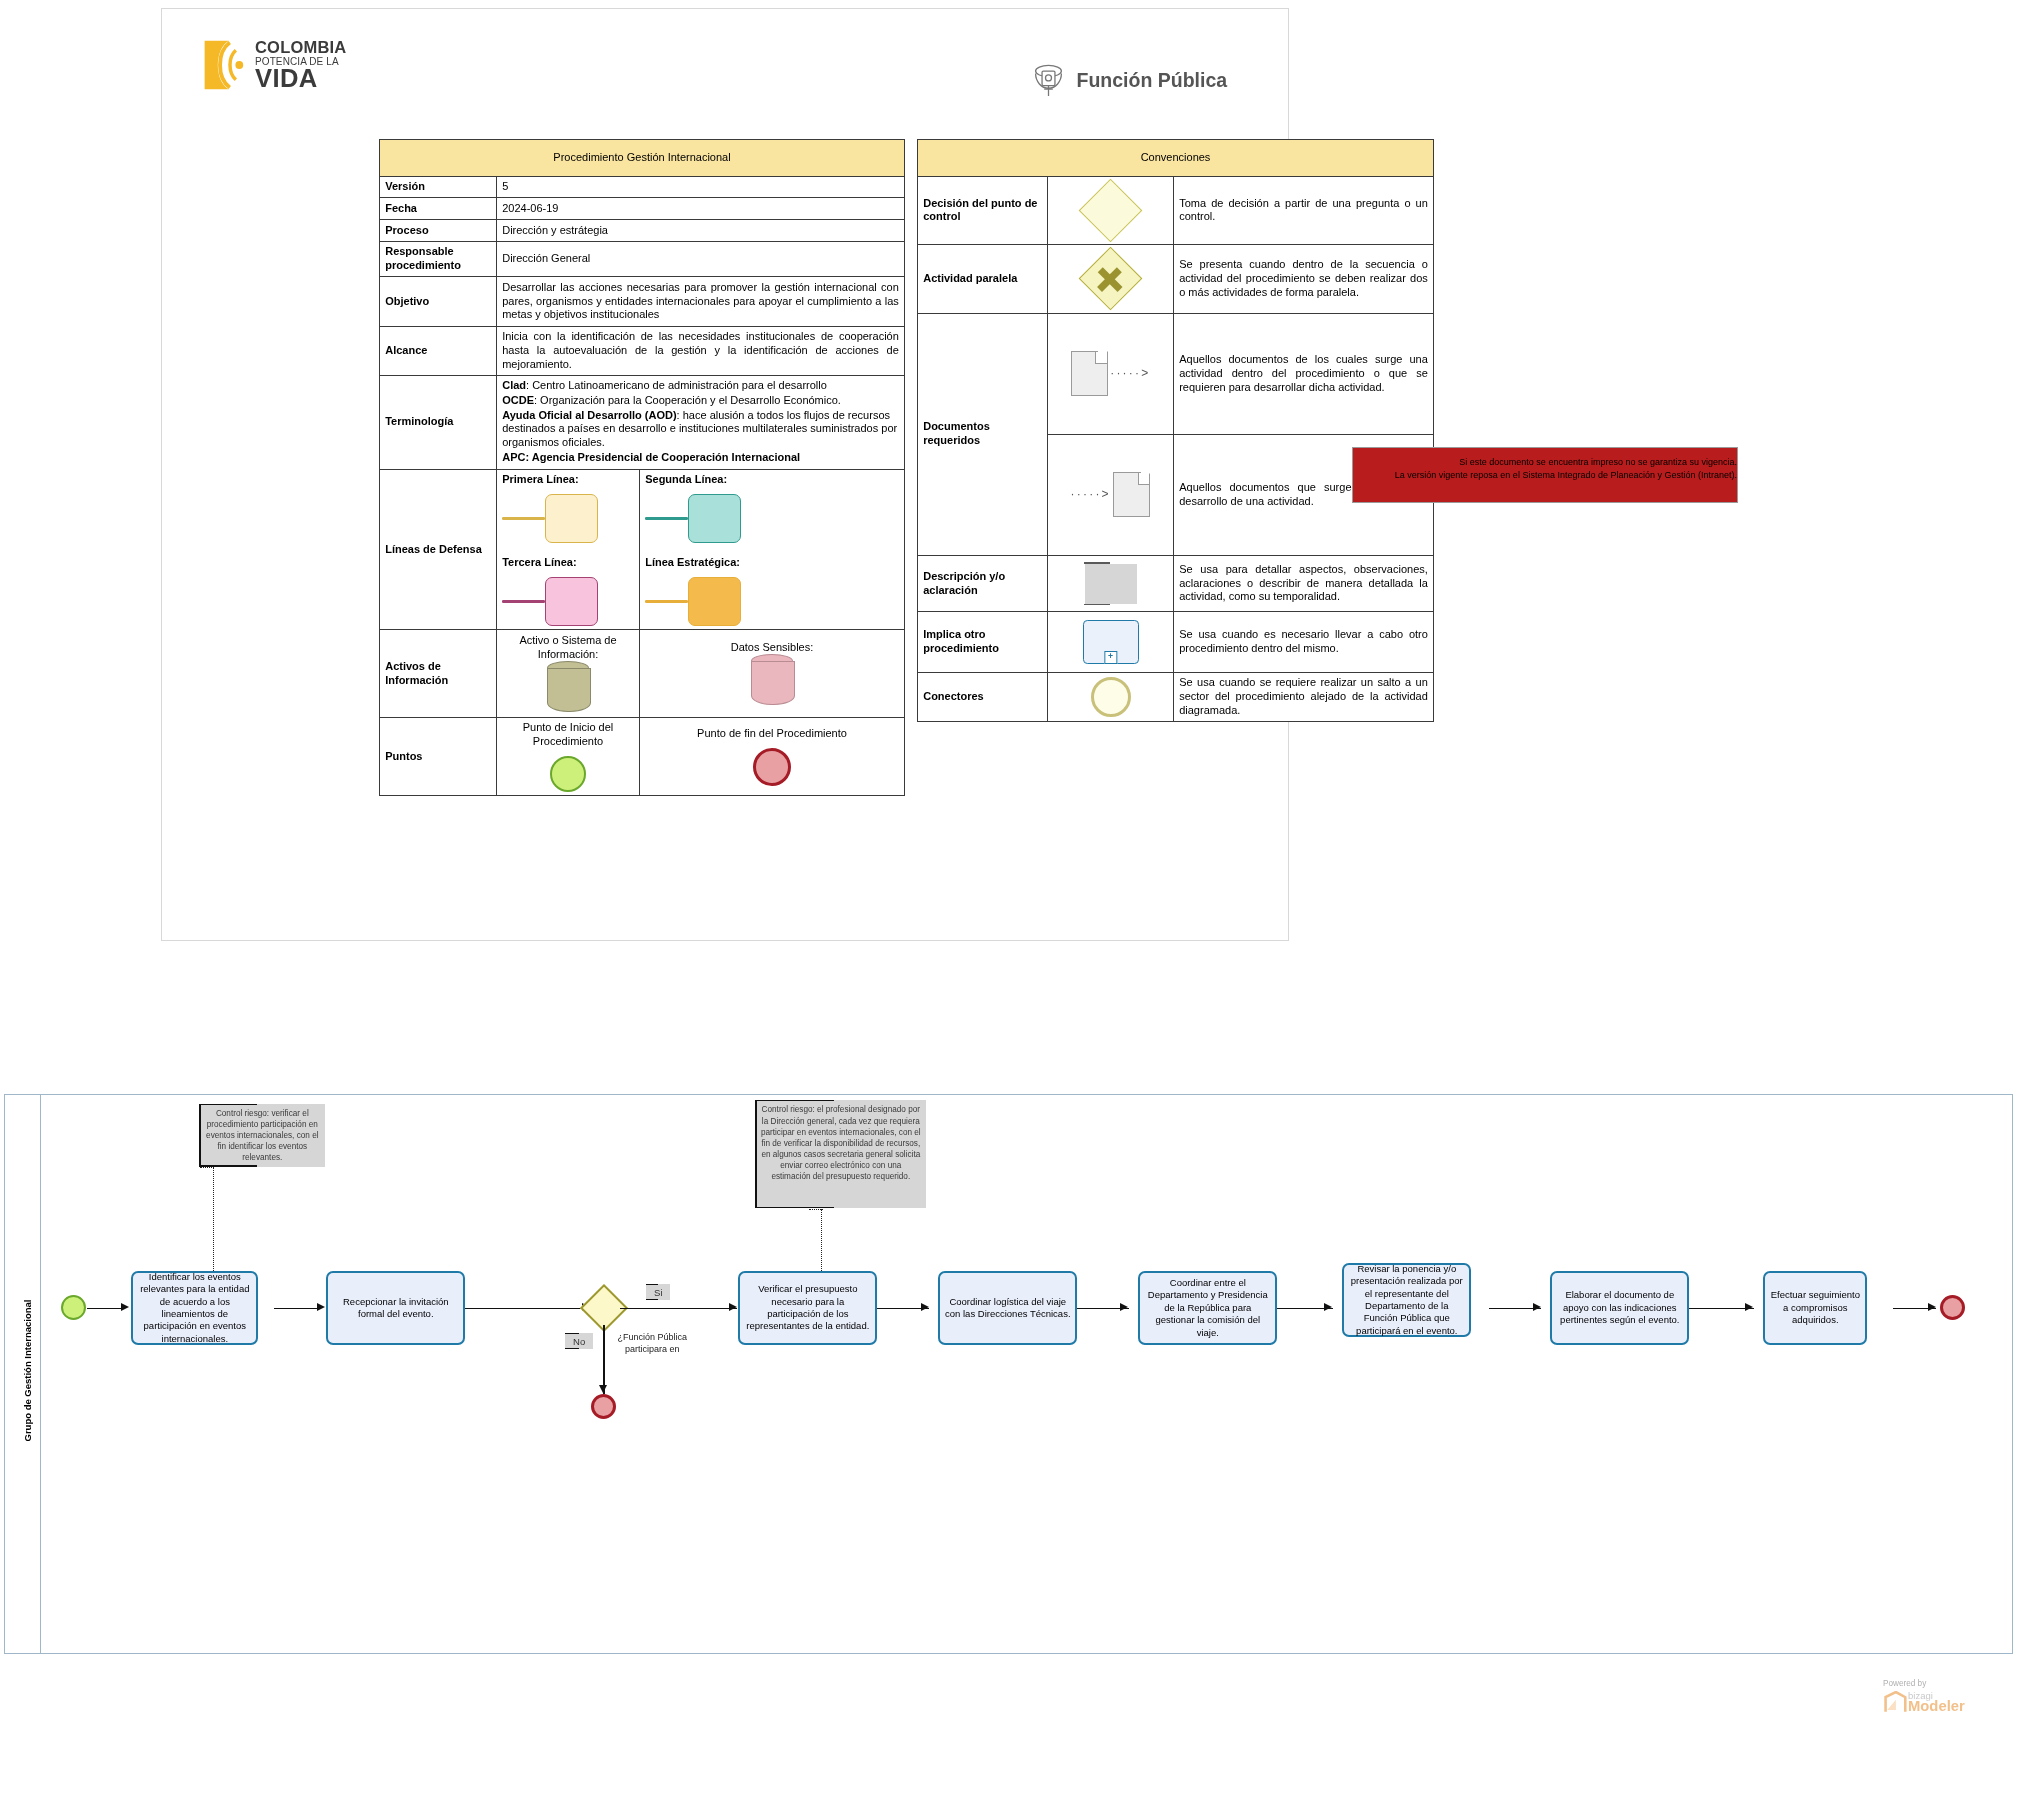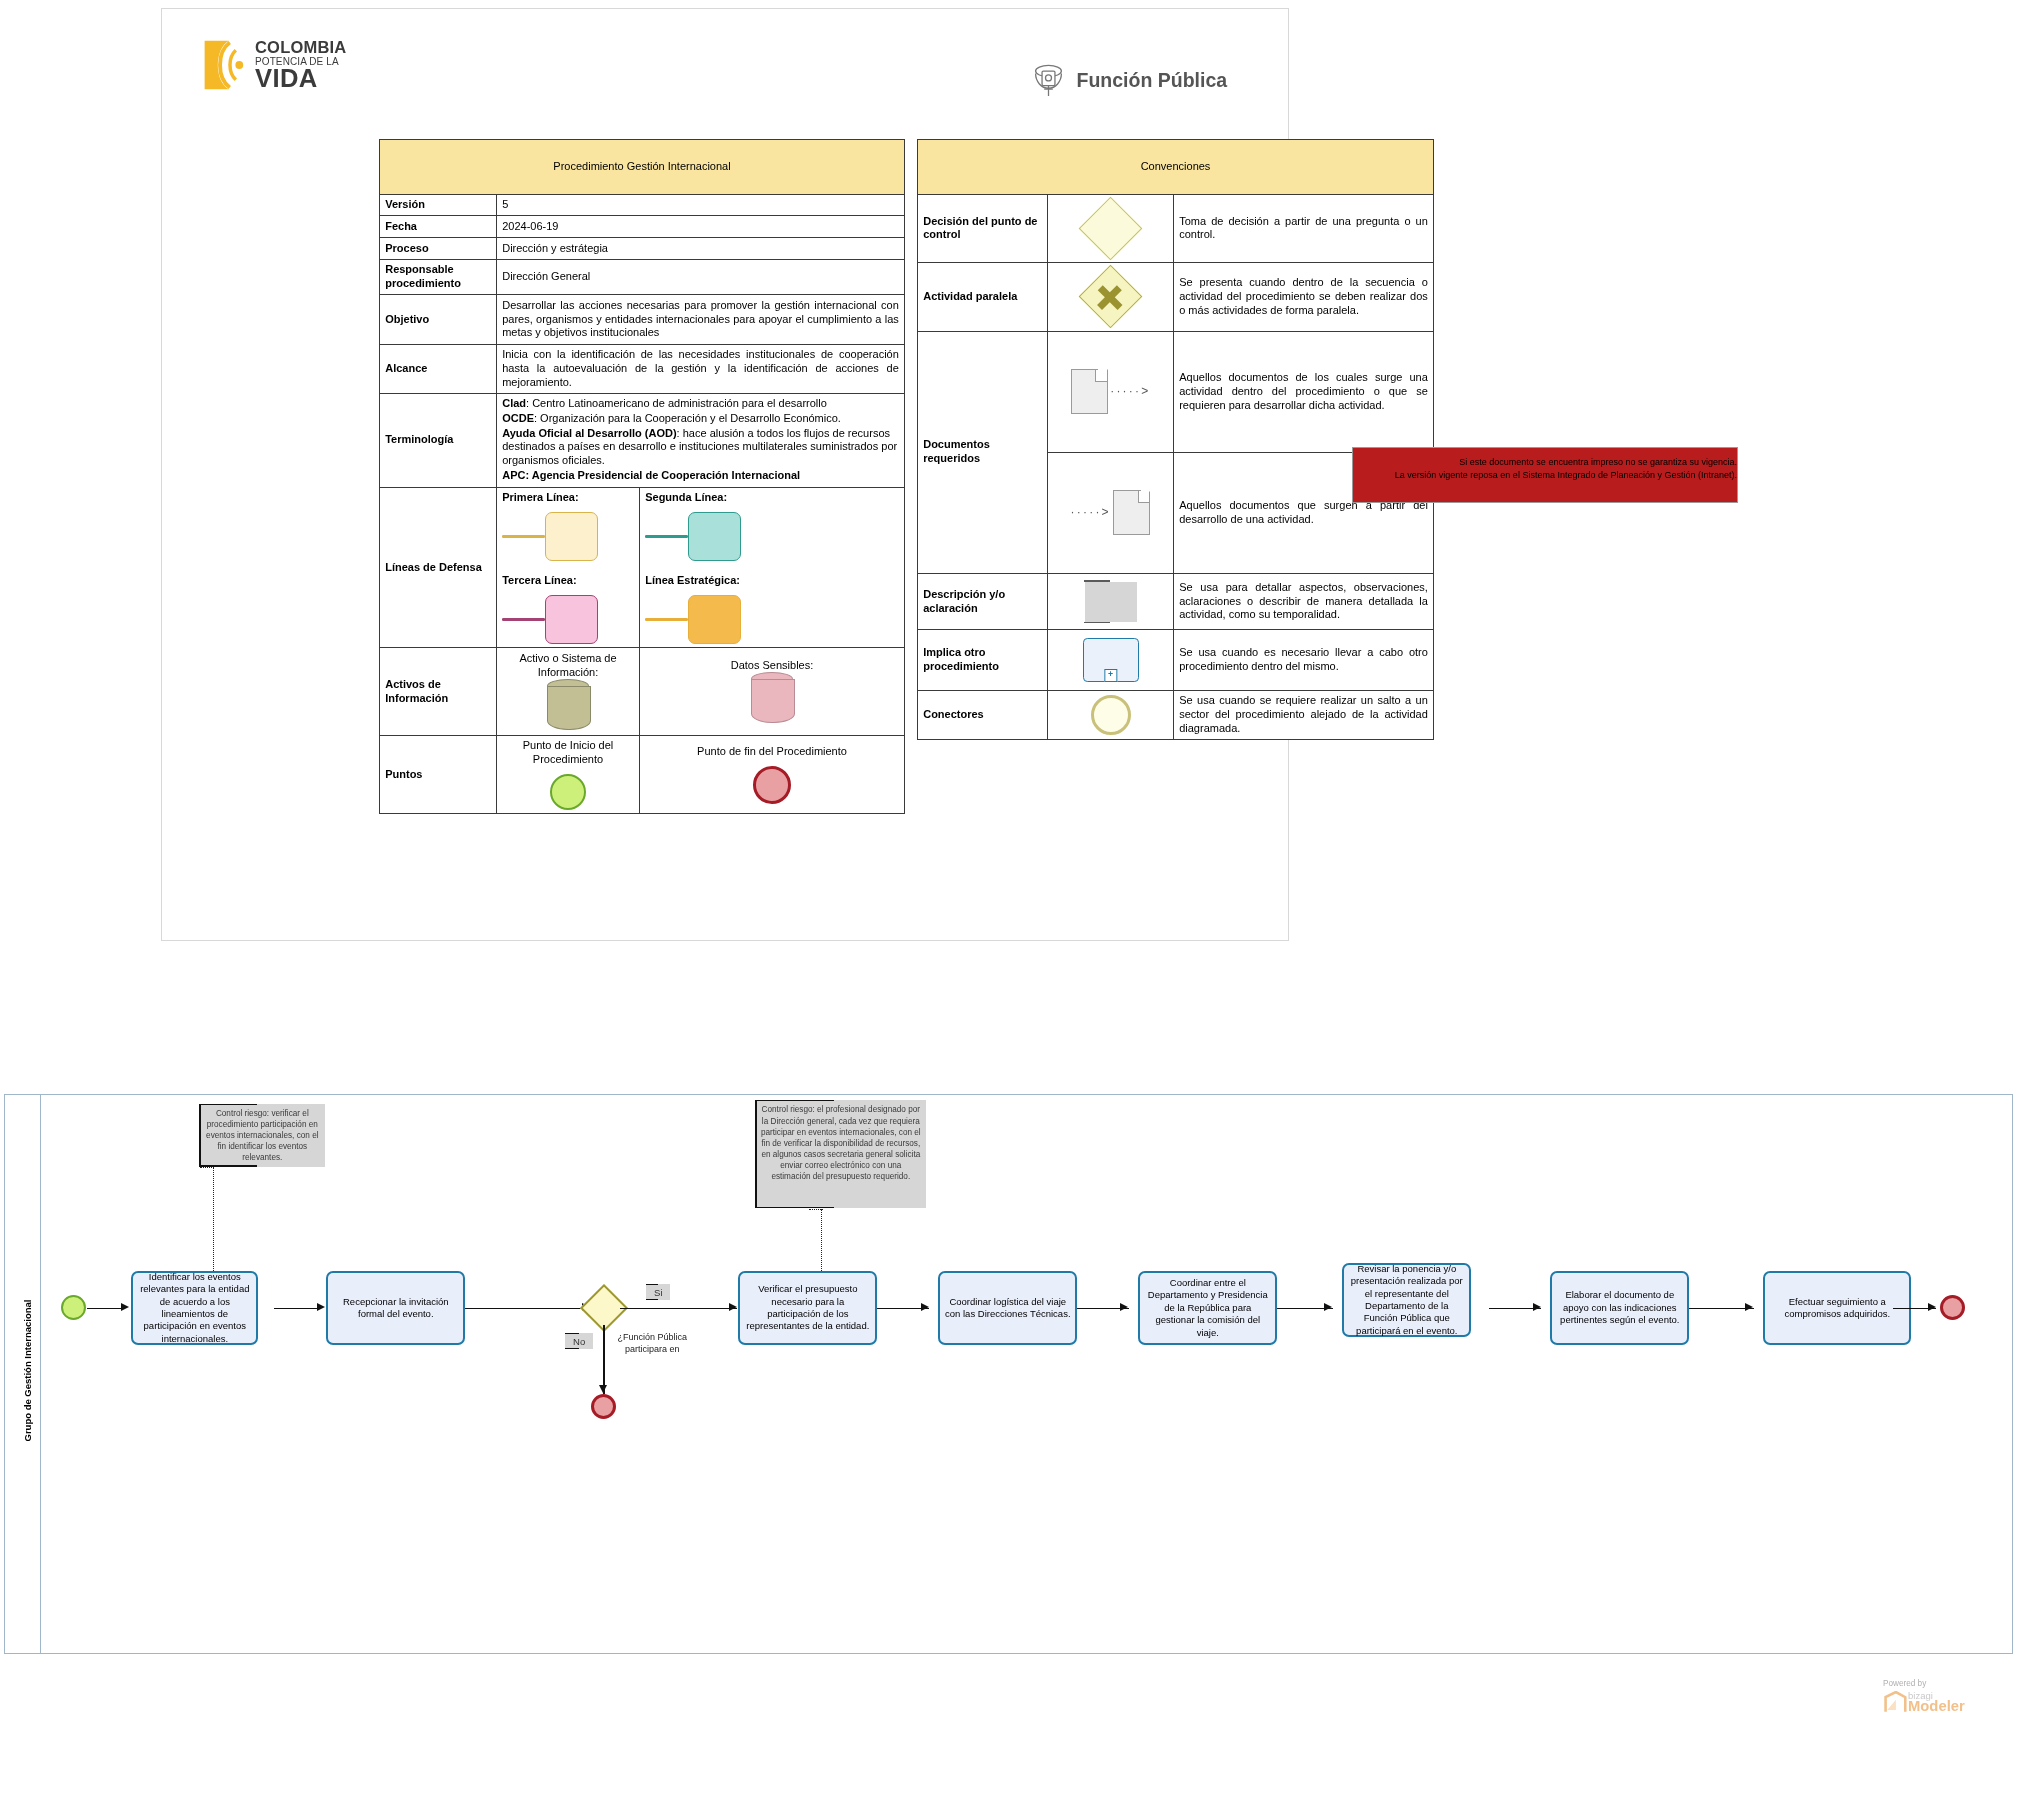--- a/index.html
+++ b/index.html
@@ -21,7 +21,7 @@
   
   table.tbl{border-collapse:collapse;position:absolute;table-layout:fixed;}
   table.tbl td,table.tbl th{border:0.9px solid #3a3a3a;padding:3.5px 5.2px;font-size:11px;vertical-align:middle;line-height:1.25;background:#fff;}
-  .hdr{background:#fae5a0 !important;text-align:center;font-size:12px;padding:20px 0 !important;}
+  .hdr{background:#fae5a0 !important;text-align:center;font-size:12px;padding:11px 0 !important;}
   .lbl{font-weight:bold;width:117px;}
   .just{text-align:justify;}
   .ctr{text-align:center;}

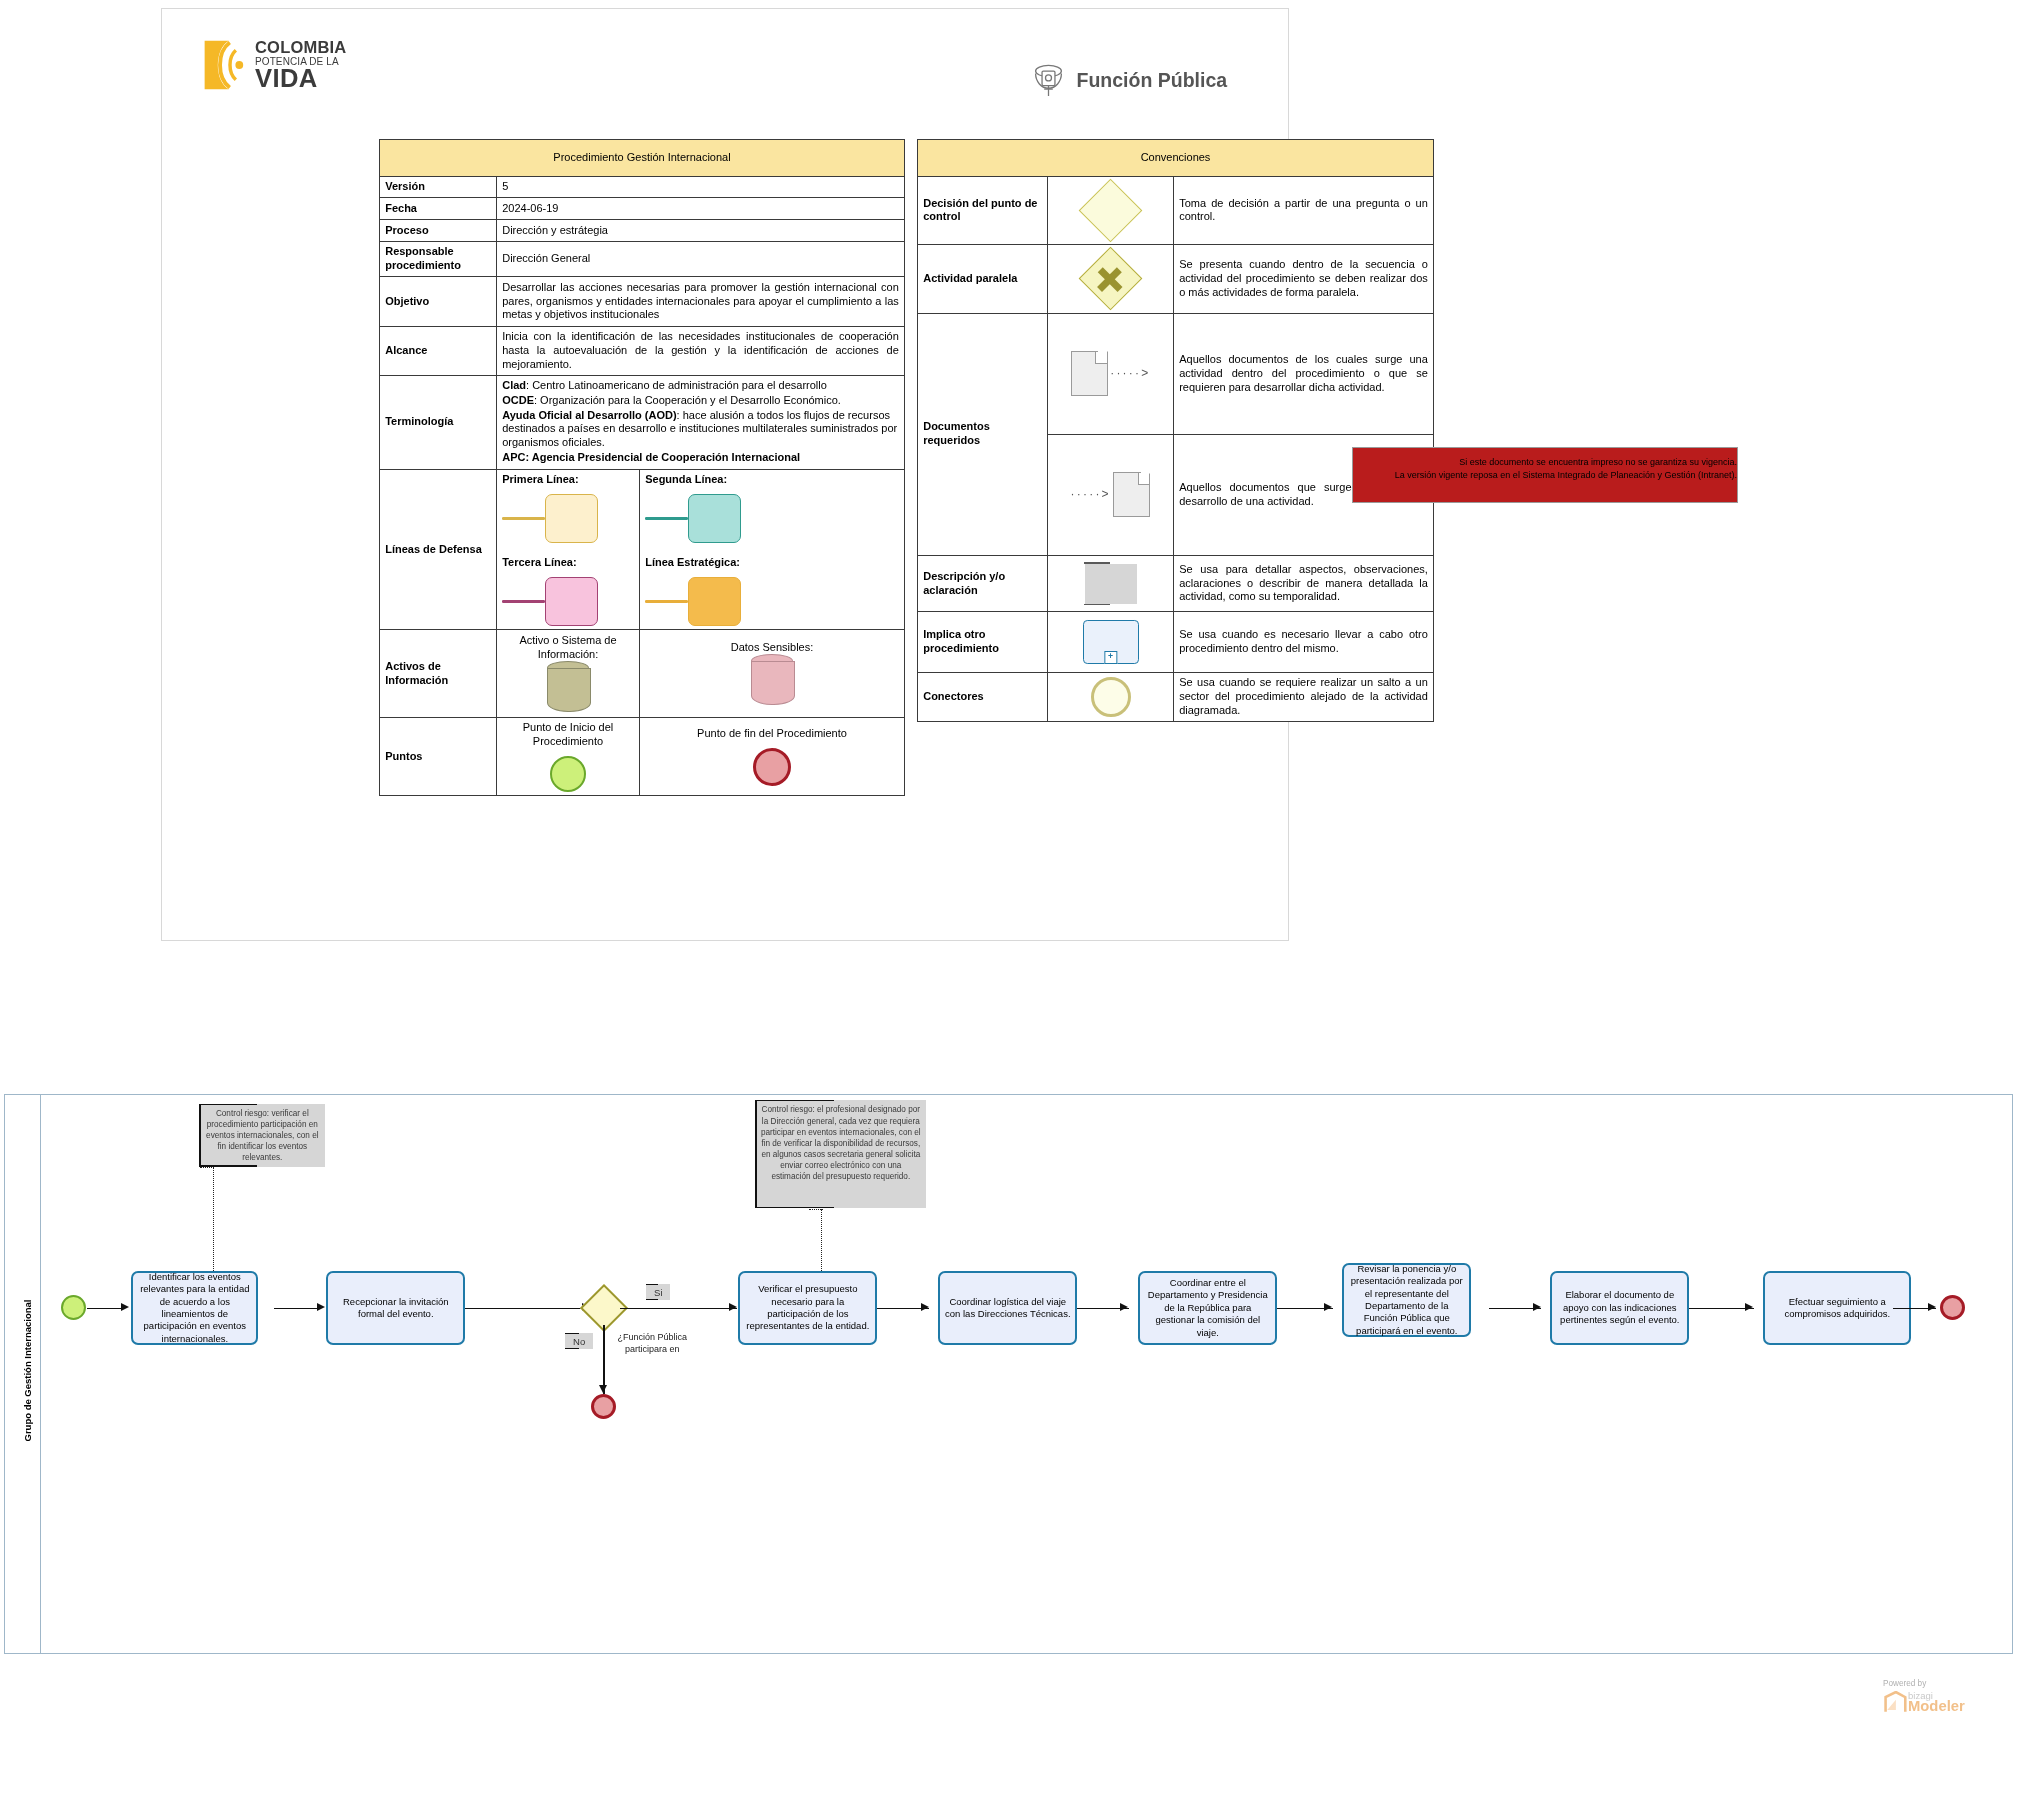--- a/index.html
+++ b/index.html
@@ -383,7 +383,7 @@
   <div class="flow flow-h" style="left:1684px;top:213px;width:65px;"></div>
   <div class="arrow-r" style="left:1740px;top:208px;"></div>
 
-  <div class="task" style="left:1758px;top:176px;width:148px;height:74px;">Efectuar seguimiento a compromisos adquiridos.</div>
+  <div class="task" style="left:1758px;top:176px;width:104px;height:74px;">Efectuar seguimiento a compromisos adquiridos.</div>
   <div class="flow flow-h" style="left:1888px;top:213px;width:43px;"></div>
   <div class="arrow-r" style="left:1923px;top:208px;"></div>
   <div class="ev ev-end" style="left:1935px;top:200px;"></div>

